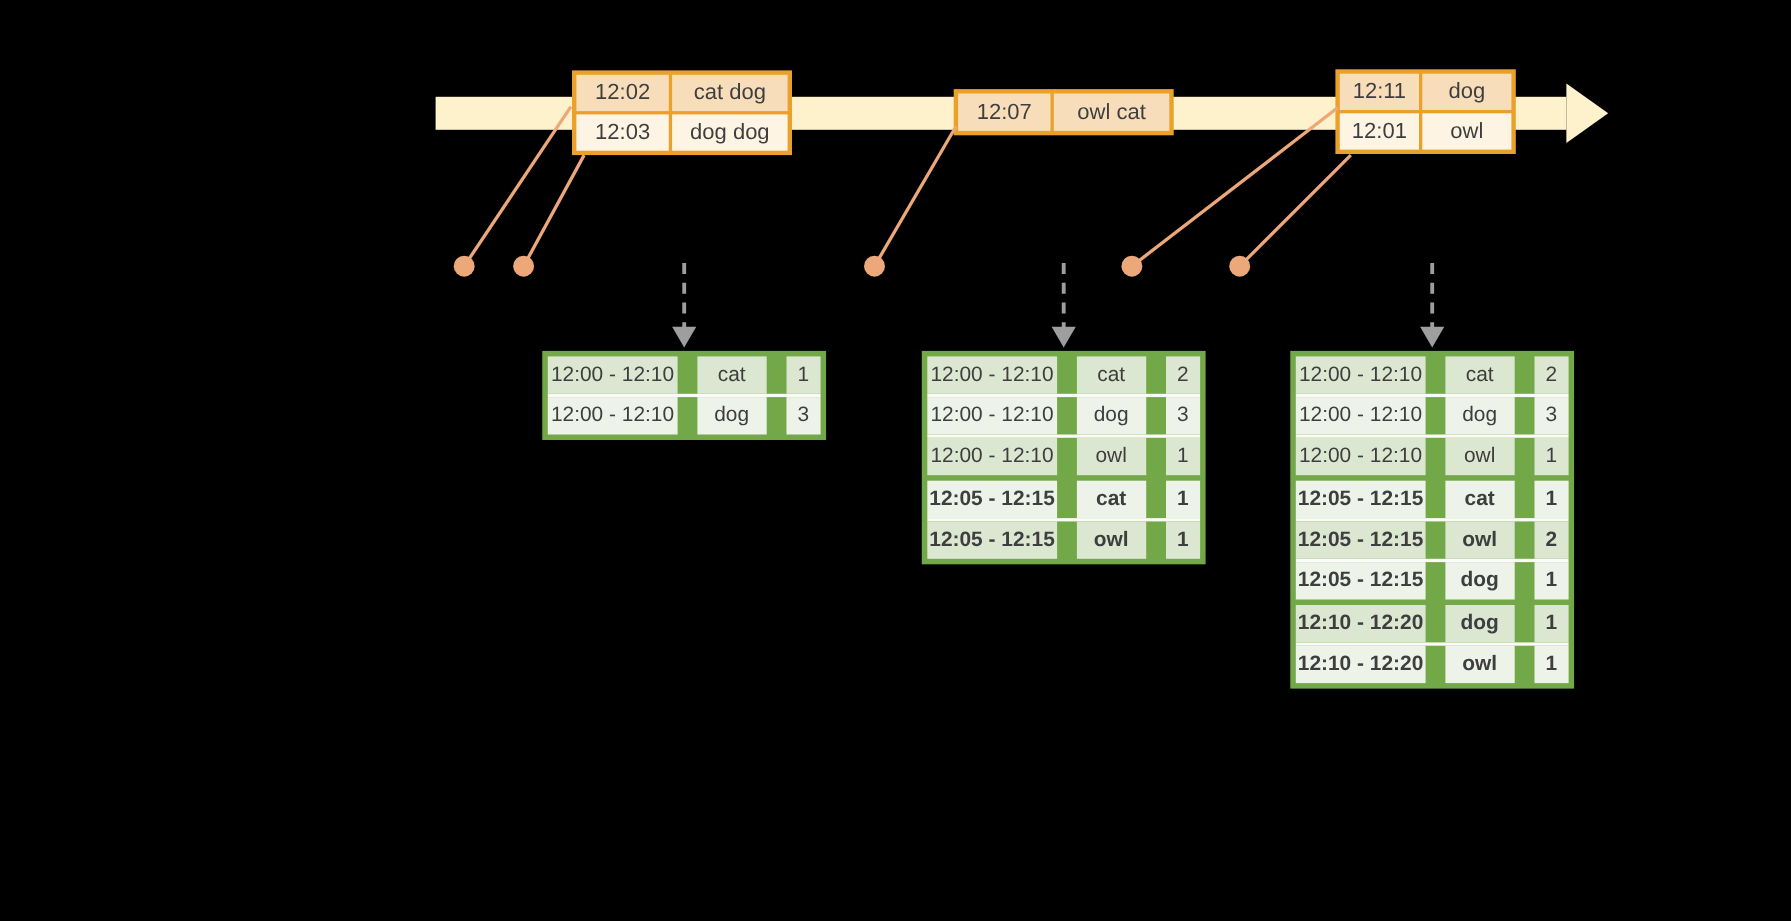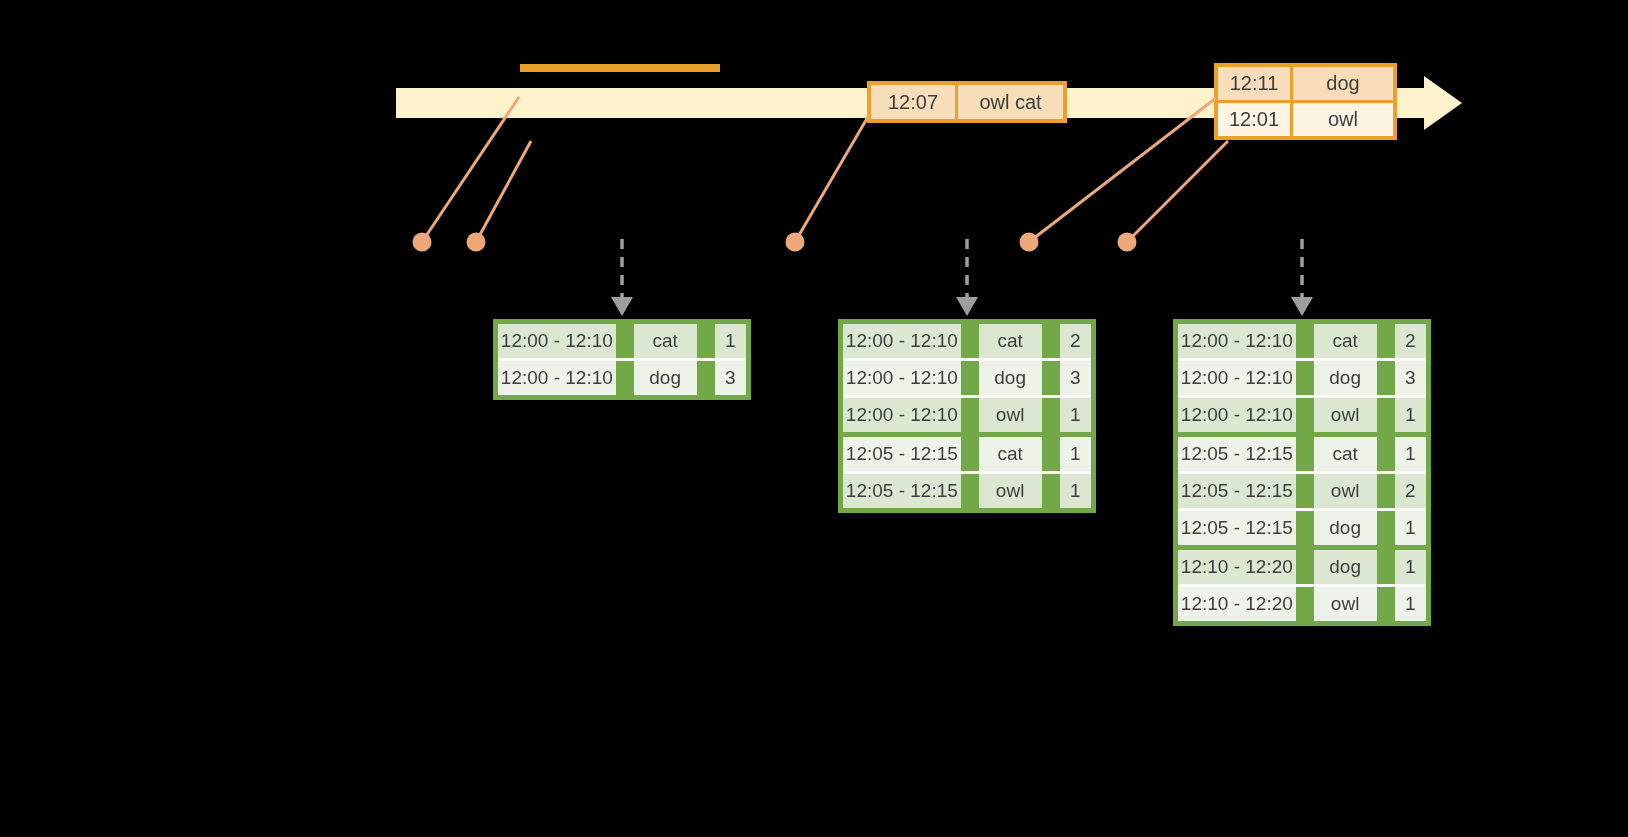--- a/index.html
+++ b/index.html
@@ -51,6 +51,10 @@
   <div class="tl-head"></div>
 
   <div class="ebox" id="ebox1">
+    <div class="erow">
+      <div class="ecell e-time fill-dark">12:02</div>
+      <div class="ecell e-words fill-dark">cat dog</div>
+    </div>
   </div>
 
   <div class="ebox" id="ebox2">

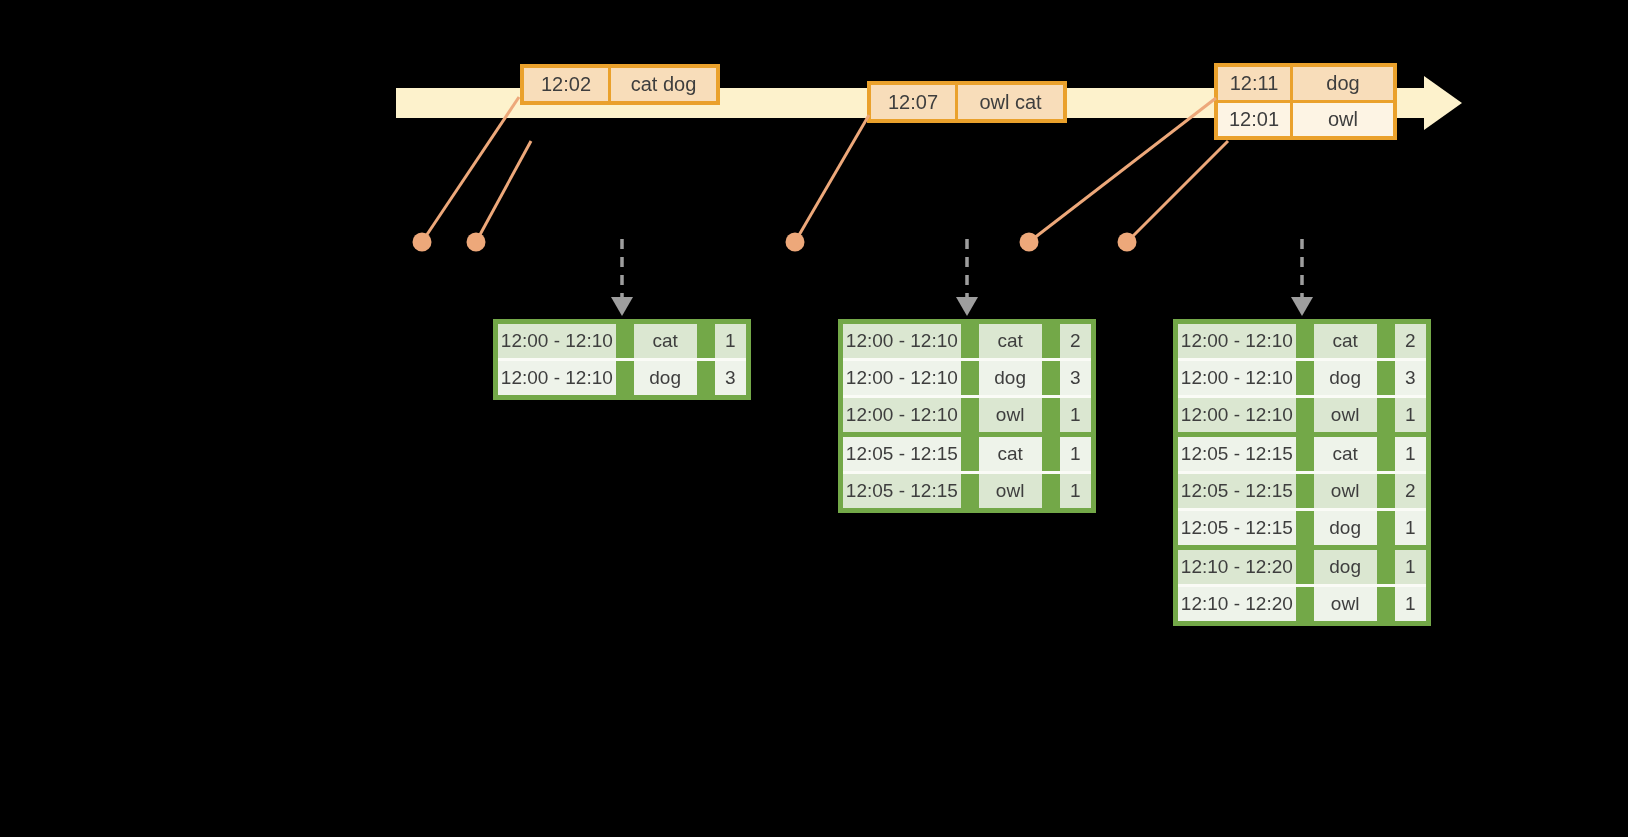--- a/index.html
+++ b/index.html
@@ -23,7 +23,7 @@
   #ebox1{left:520px;top:64px;width:200px;}
   #ebox2{left:867px;top:81px;width:200px;}
   #ebox2 .erow{height:34px;}
-  #ebox3{left:1214px;top:63px;width:183px;}
+  #ebox3{left:1214px;top:63px;width:164px;}
   #ebox3 .e-time{width:72px;}
   
   .overlay{position:absolute;left:0;top:0;pointer-events:none;}

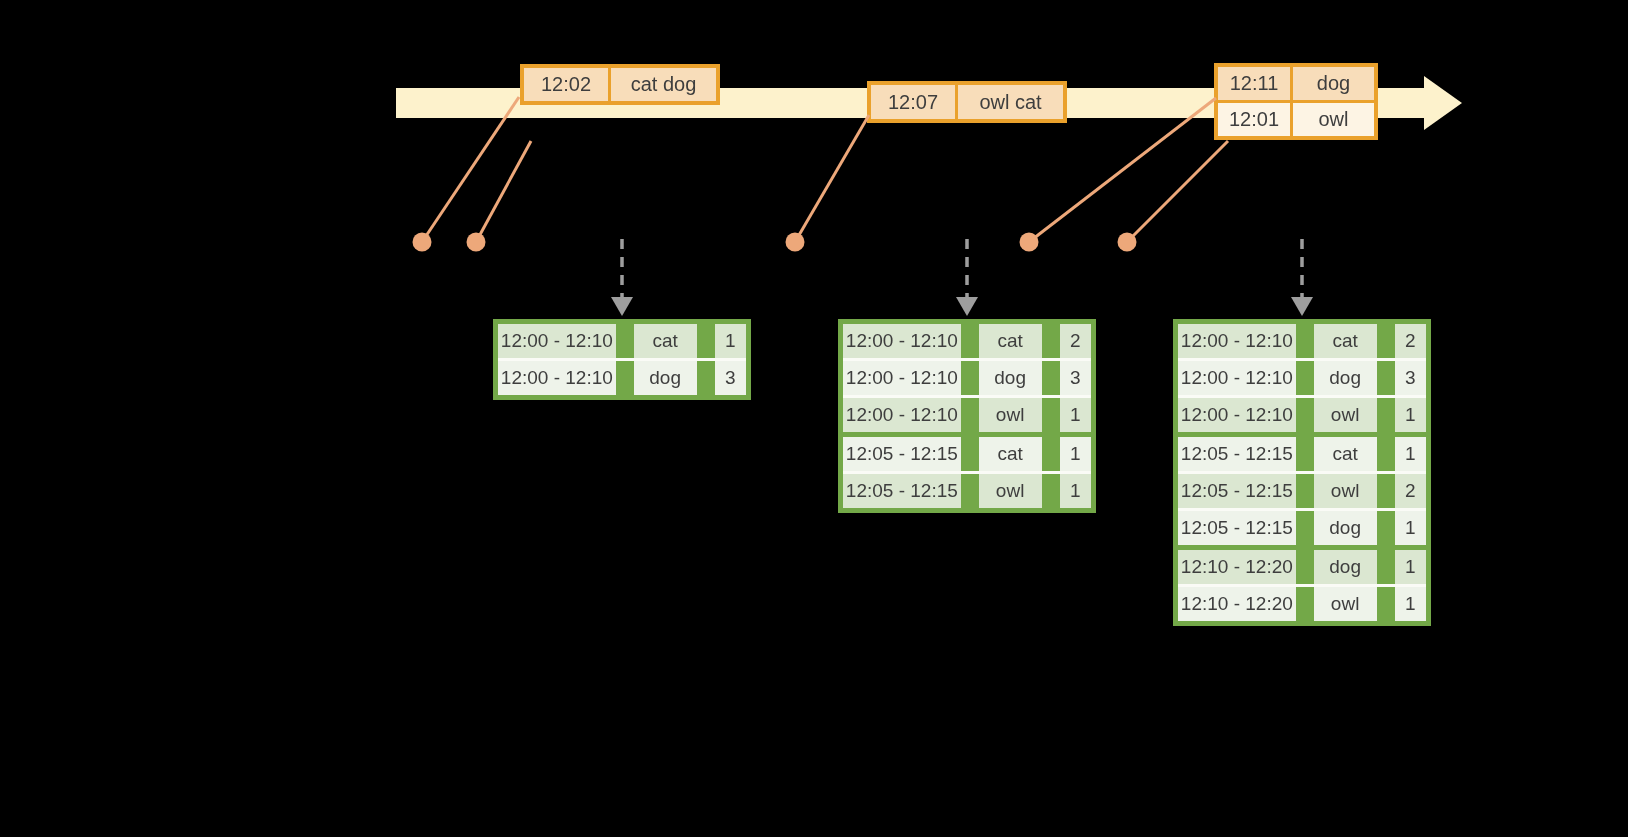--- a/index.html
+++ b/index.html
@@ -55,6 +55,10 @@
       <div class="ecell e-time fill-dark">12:02</div>
       <div class="ecell e-words fill-dark">cat dog</div>
     </div>
+    <div class="erow">
+      <div class="ecell e-time fill-light">12:03</div>
+      <div class="ecell e-words fill-light">dog dog</div>
+    </div>
   </div>
 
   <div class="ebox" id="ebox2">

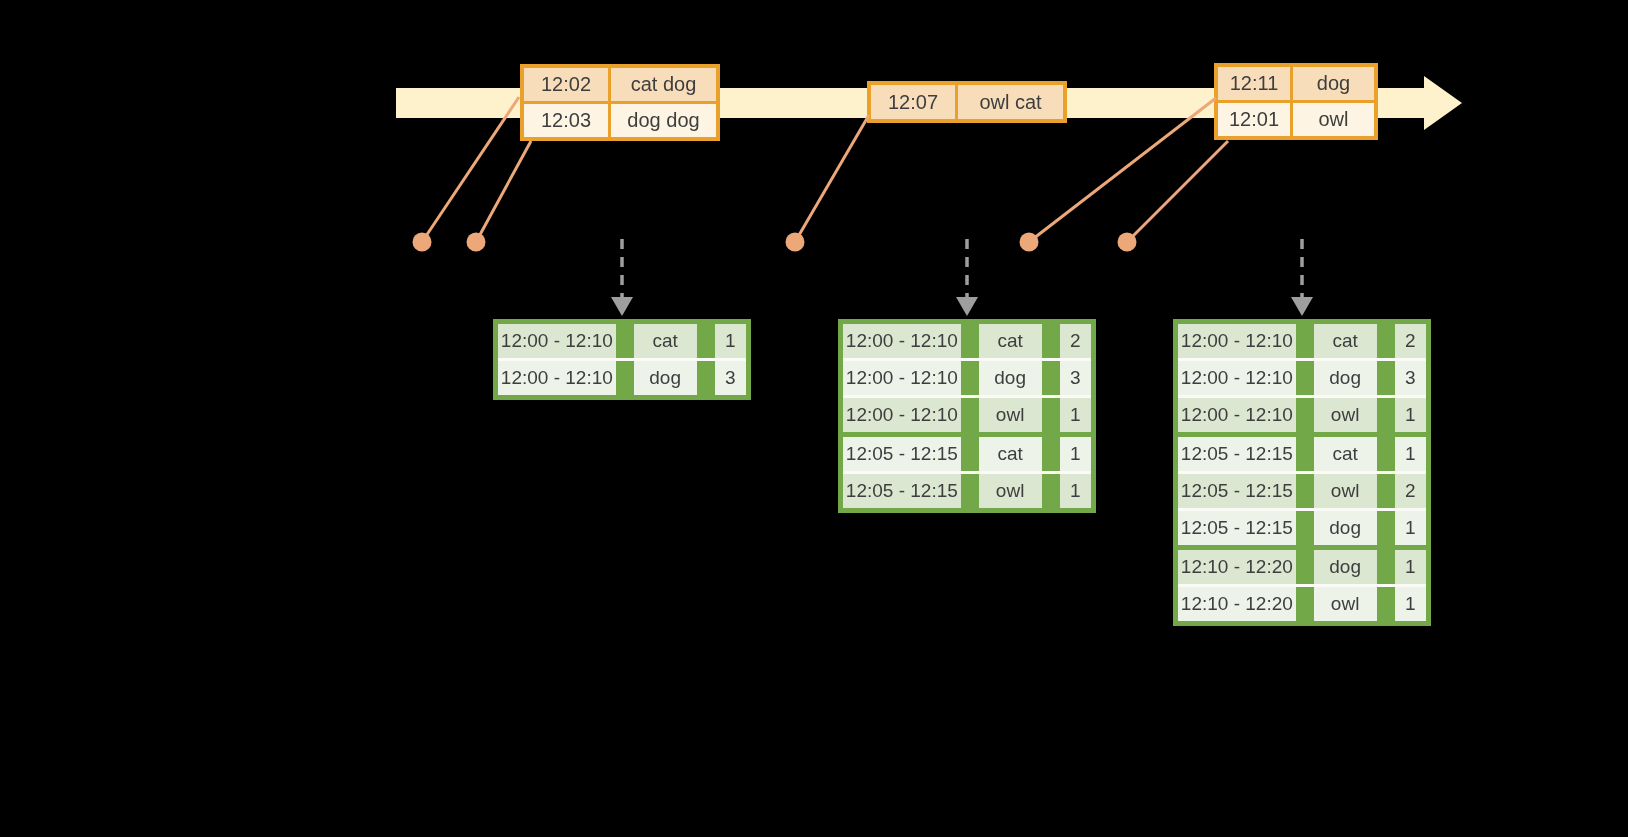--- a/index.html
+++ b/index.html
@@ -29,7 +29,7 @@
   .overlay{position:absolute;left:0;top:0;pointer-events:none;}
   
   .rtable{position:absolute;background:#73a848;padding:5px;box-sizing:border-box;width:258px;}
-  .rgroup + .rgroup{margin-top:5px;}
+  .rgroup + .rgroup{margin-top:5px;font-weight:bold;}
   .rrow{display:flex;gap:18px;height:34px;}
   .rgroup .rrow:not(:last-child){border-bottom:3px solid #fafbf6;}
   .cell{display:flex;align-items:center;justify-content:center;font-size:19px;}

